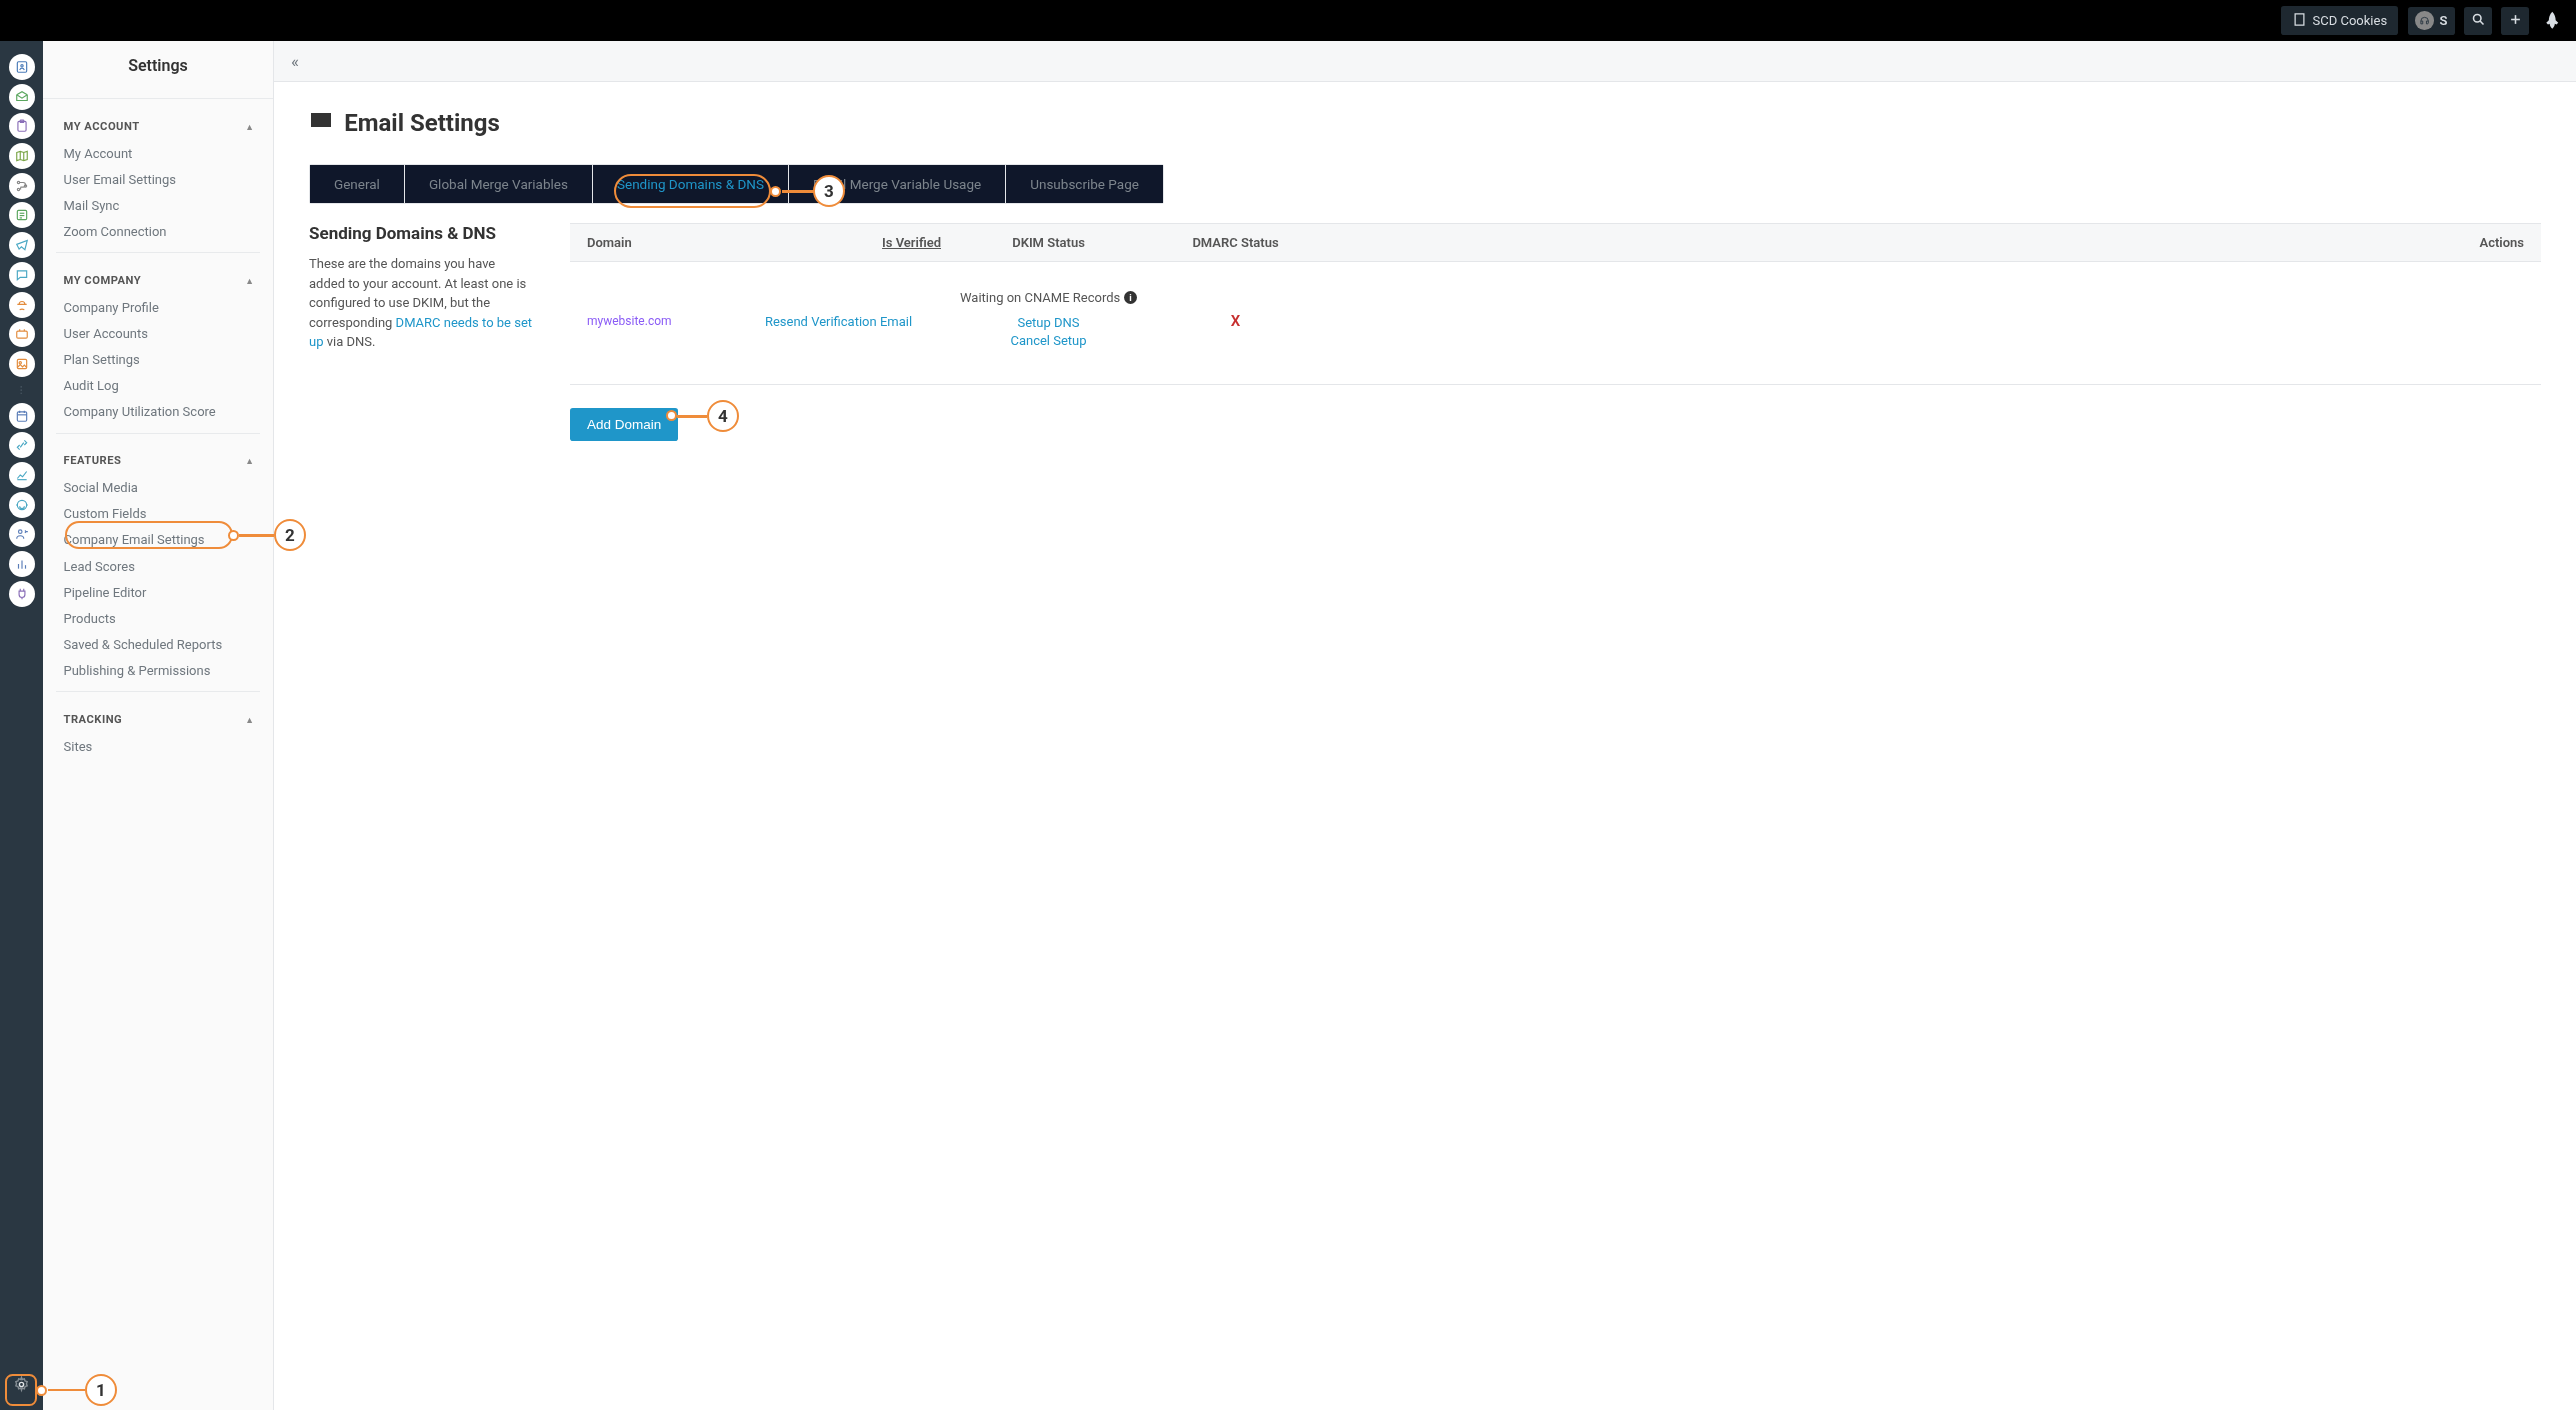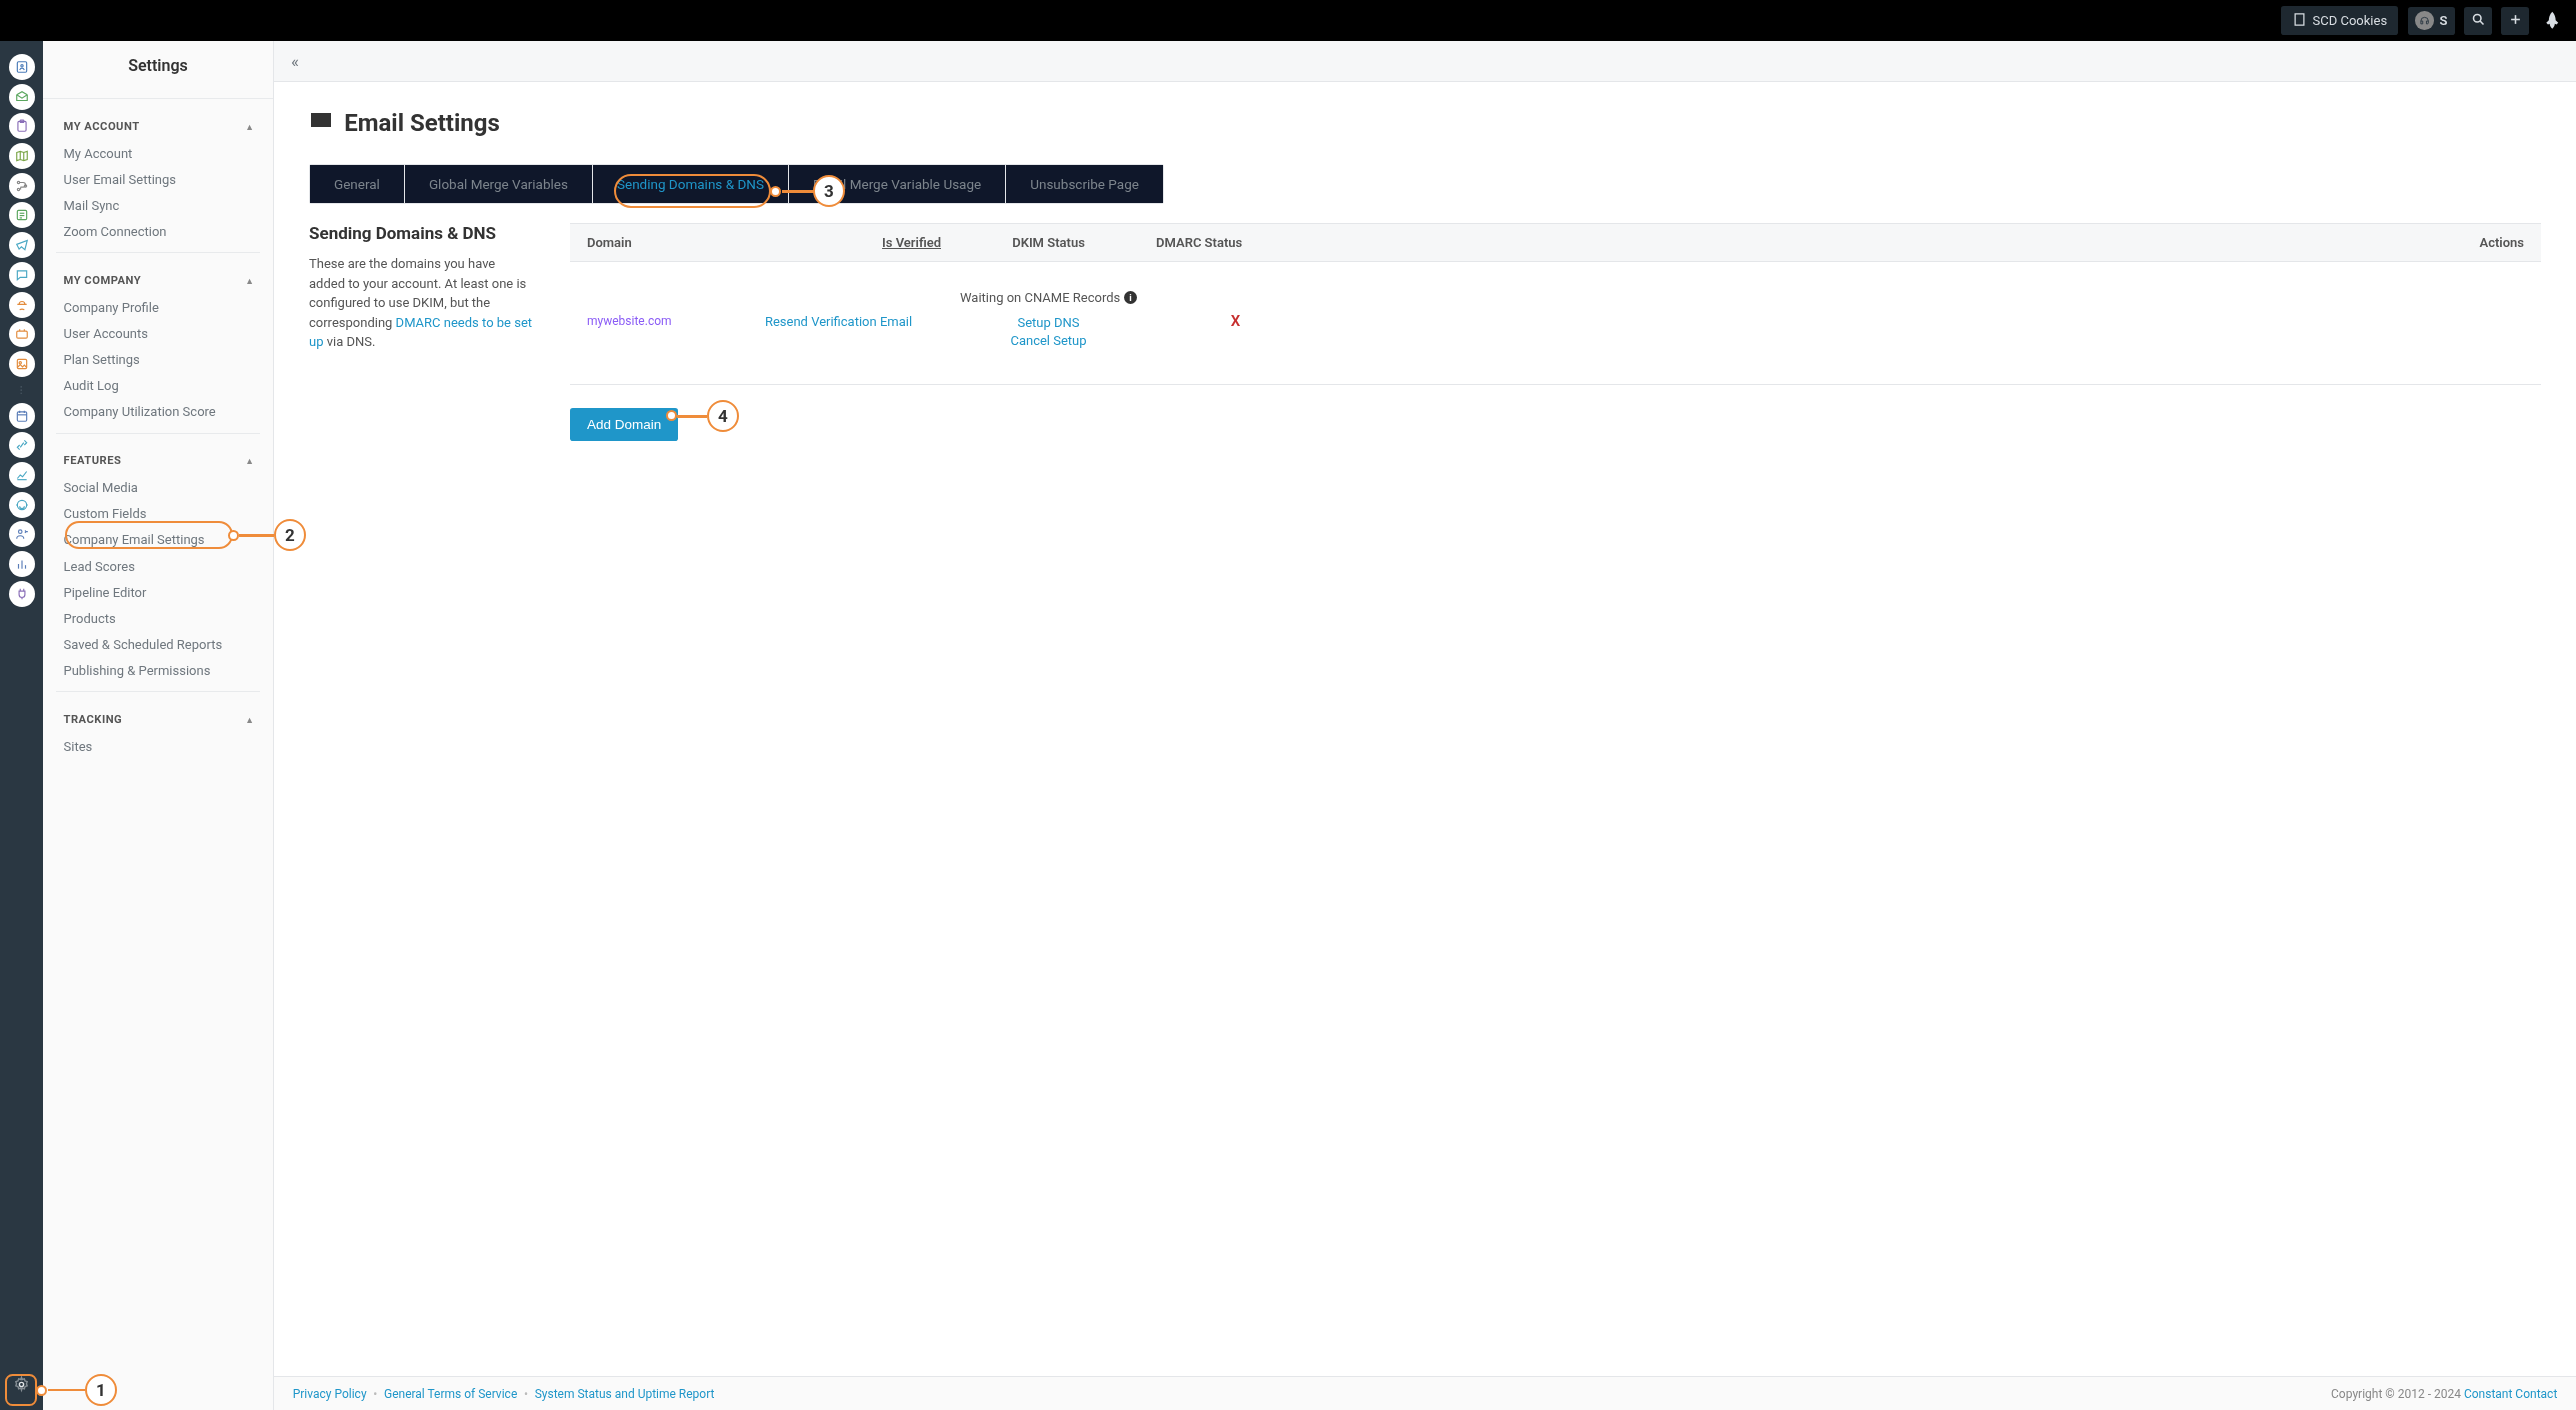--- a/index.html
+++ b/index.html
@@ -56,7 +56,7 @@
 .dh-domain { width:149px; }
 .dh-verified { width:205px; text-align:right;text-decoration:underline; }
 .dh-dkim { width:215px; text-align:center; }
-.dh-dmarc { width:159px; text-align:left; }
+.dh-dmarc { width:159px; text-align:center; }
 .dh-actions { flex:1; text-align:right; }
 
 .domain-data-row { display:flex; padding:28px 17px 32px; border-bottom:0.9px solid #e4e6e9; font-size:13px; align-items:center; }

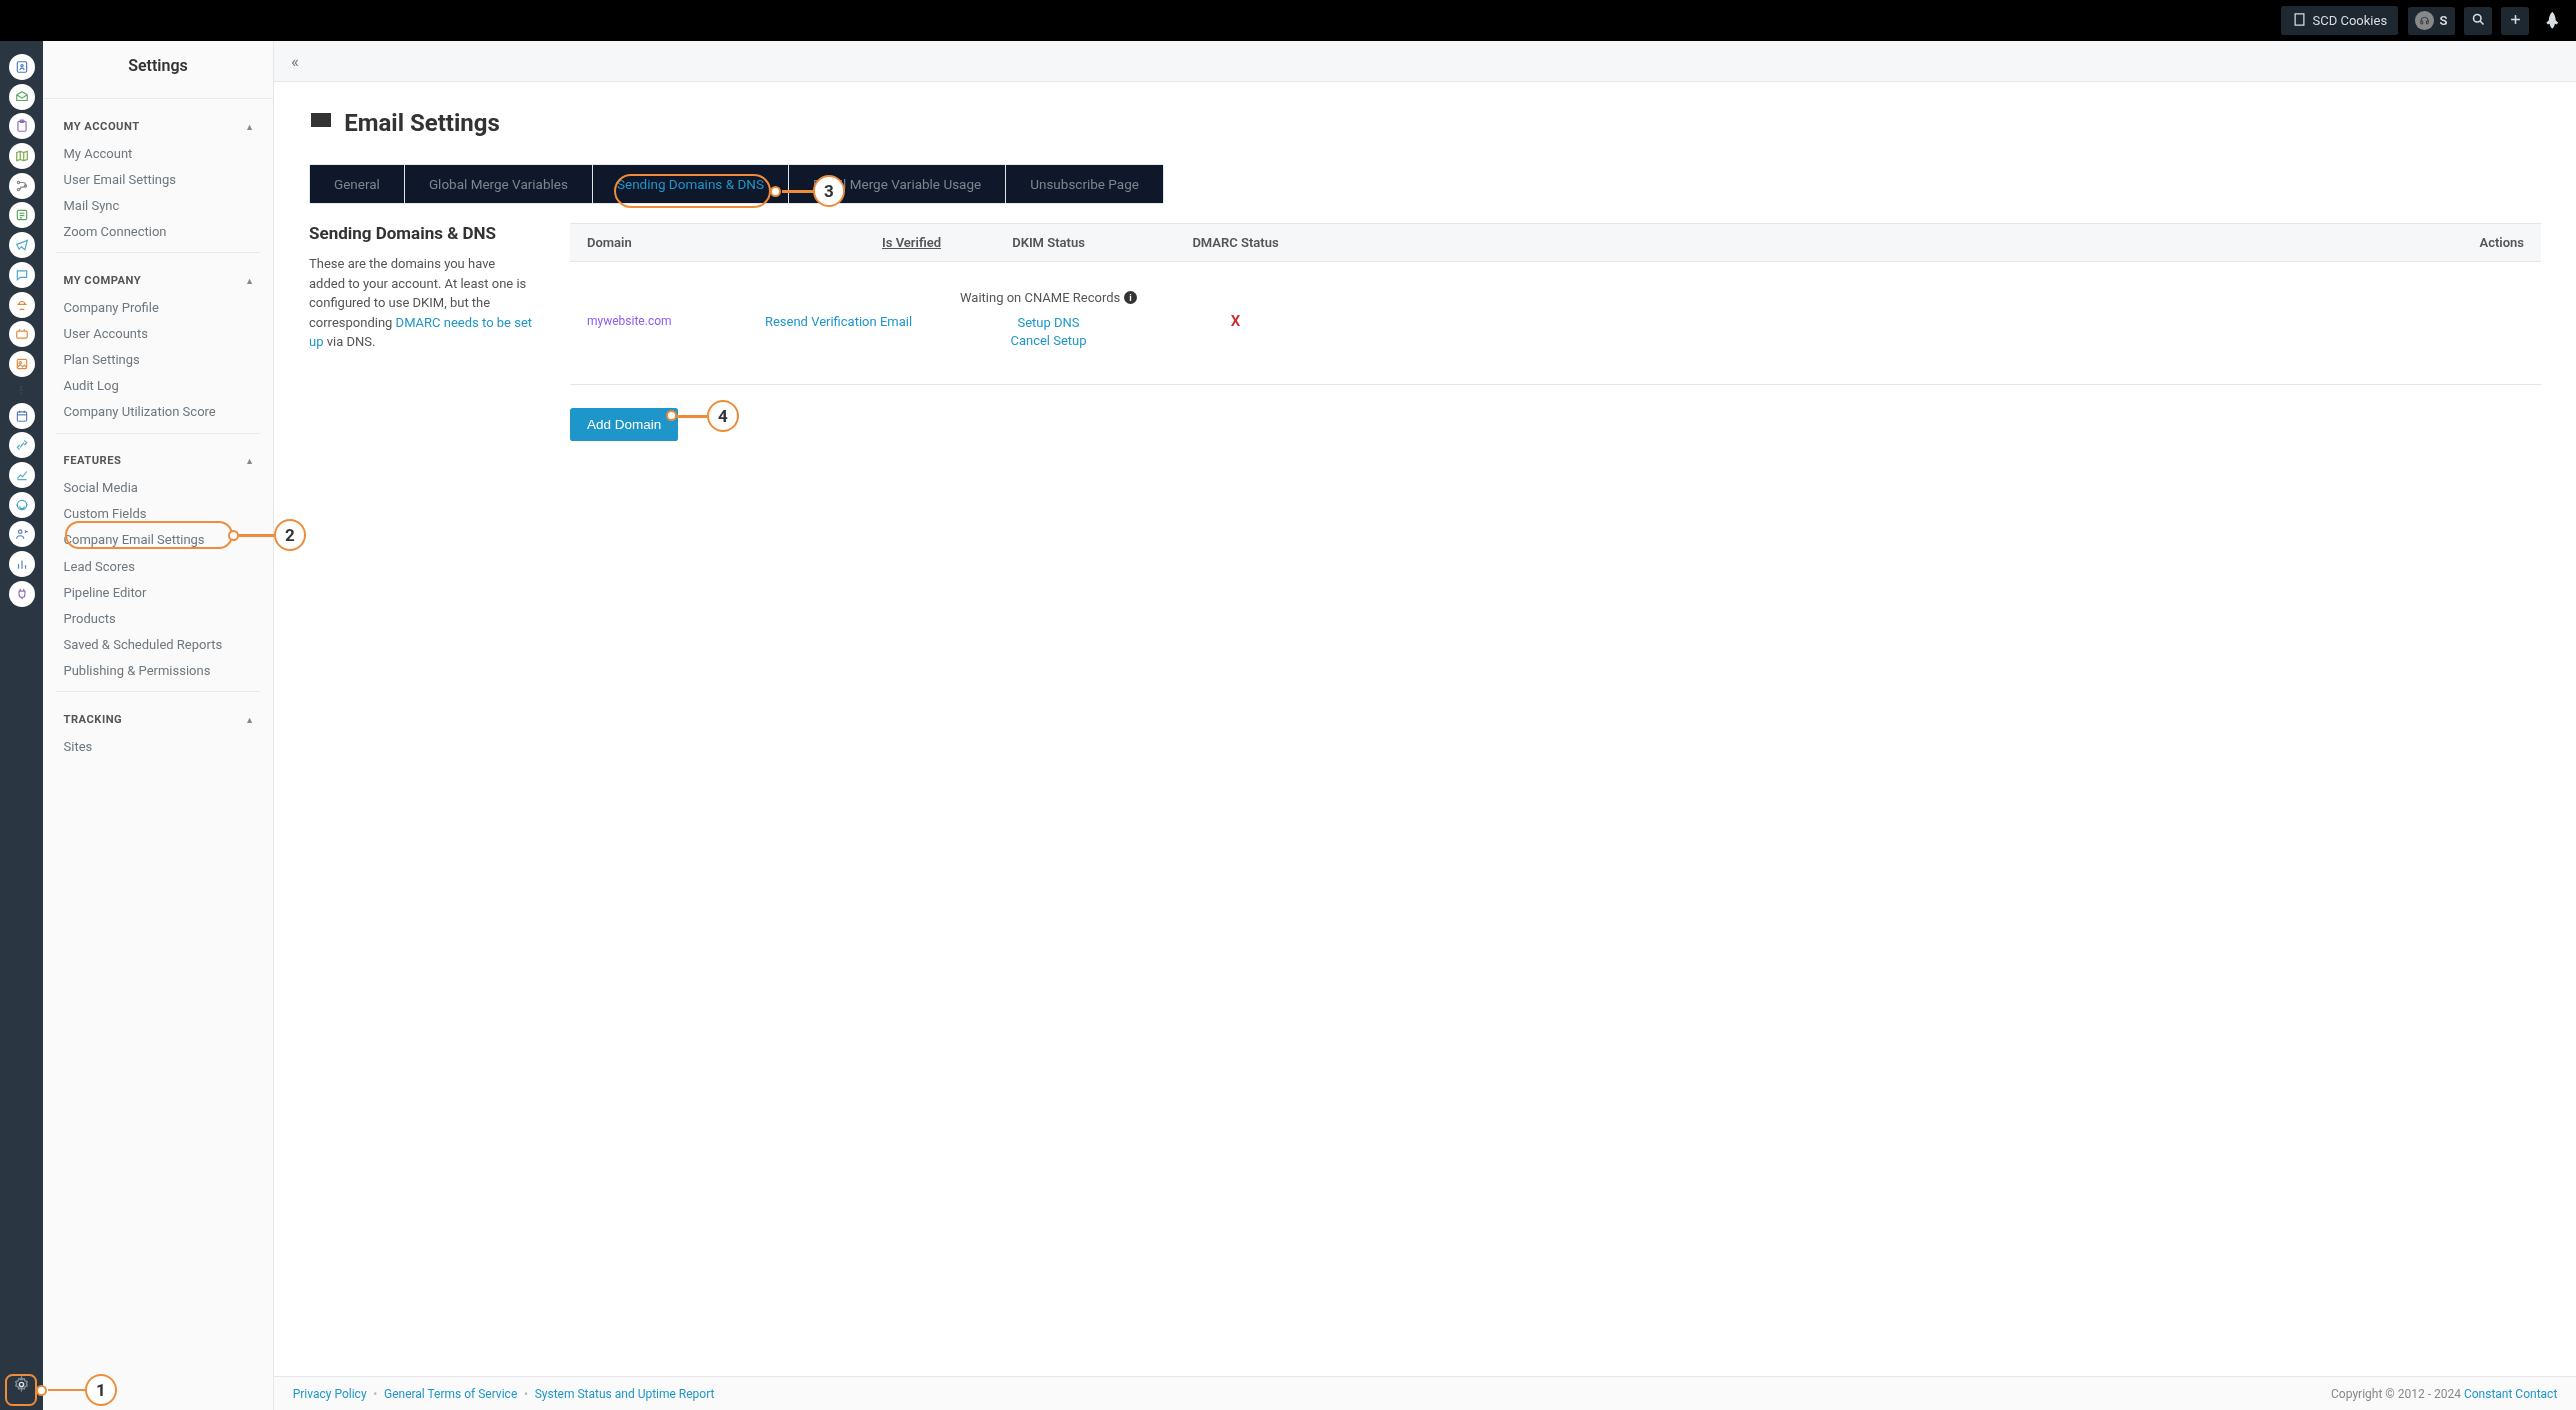--- a/index.html
+++ b/index.html
@@ -376,18 +376,6 @@
       </div>
     </div>
 
-    <div class="footer">
-      <div class="footer-left">
-        <a href="#">Privacy Policy</a>
-        <span class="sep">•</span>
-        <a href="#">General Terms of Service</a>
-        <span class="sep">•</span>
-        <a href="#">System Status and Uptime Report</a>
-      </div>
-      <div class="footer-right">
-        <span>Copyright © 2012 - 2024 </span><a href="#">Constant Contact</a>
-      </div>
-    </div>
   </div>
 </div>
 

